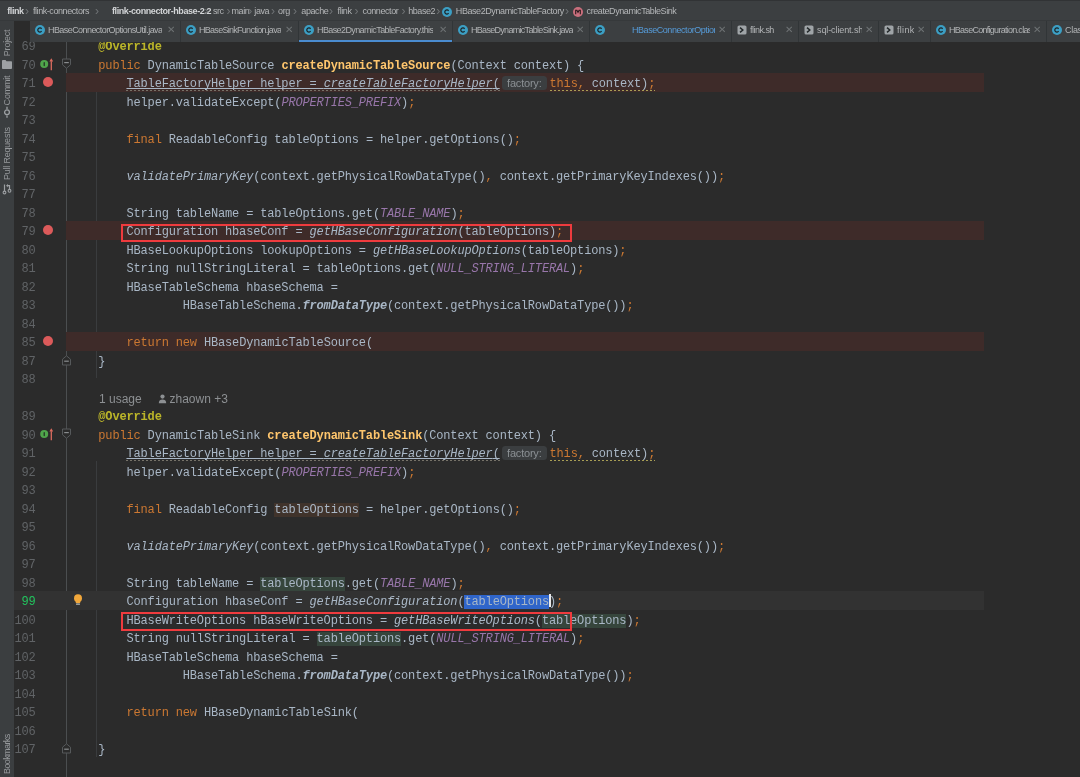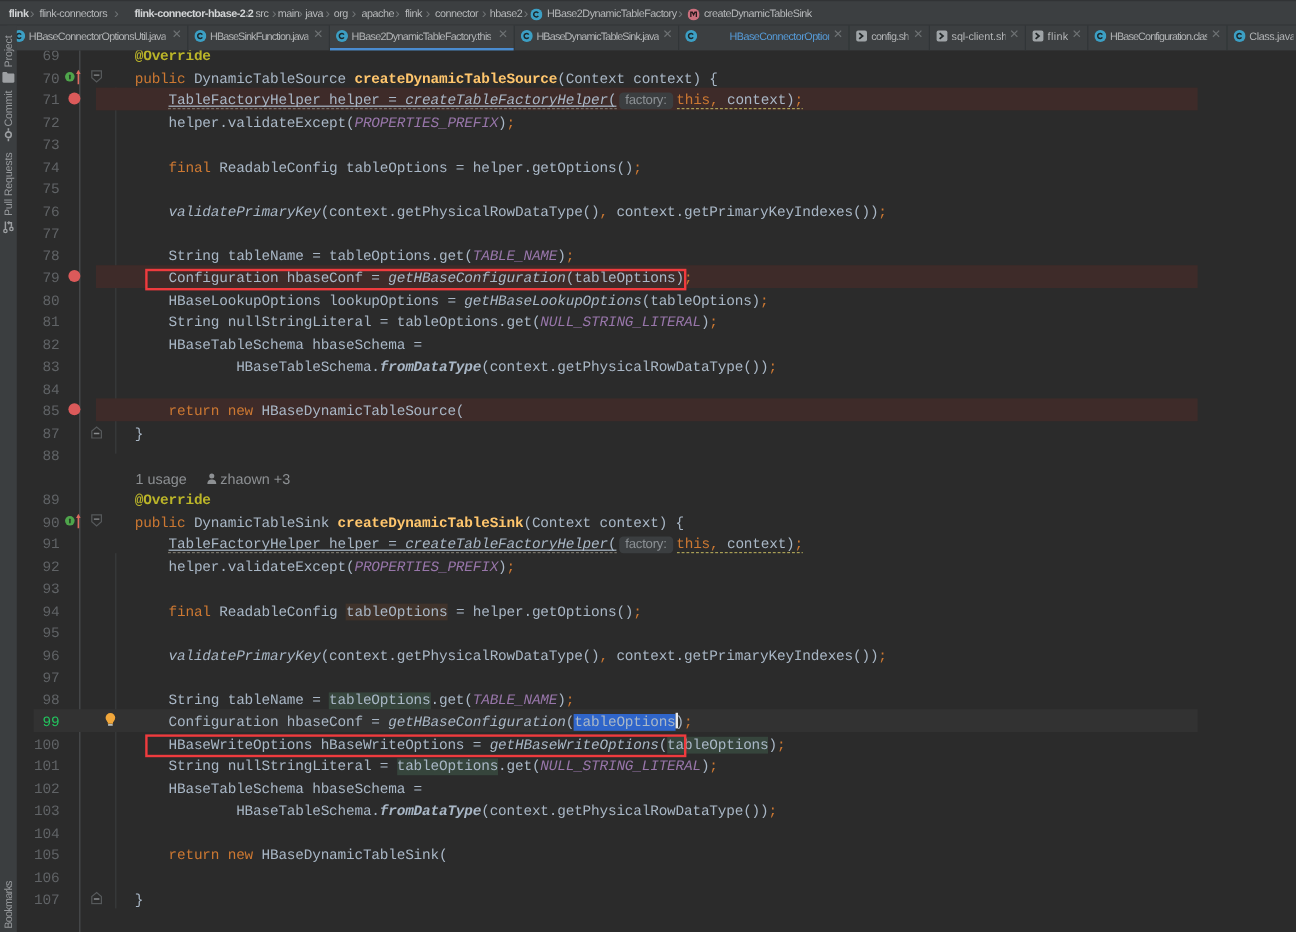--- a/index.html
+++ b/index.html
@@ -9,7 +9,7 @@
 #crumb .b{font-weight:bold;color:#d2d4d6;}
 #crumb .sep{color:#6f7375;font-size:12px;font-weight:400;}
 
-#tabs{position:absolute;top:21px;left:6px;right:0;height:21px;background:#3c3f41;display:flex;z-index:35;}
+#tabs{position:absolute;top:21px;left:30px;right:0;height:21px;background:#3c3f41;display:flex;z-index:35;}
 .tab{box-sizing:border-box;height:21px;display:flex;align-items:center;padding:0 5px 3px 5px;border-right:1px solid #313537;font-size:9px;letter-spacing:-0.45px;color:#b2b4b6;position:relative;flex:0 0 auto;}
 .tab .ti{margin-right:3px;flex:0 0 auto;}
 .tab .tx{white-space:nowrap;overflow:hidden;}

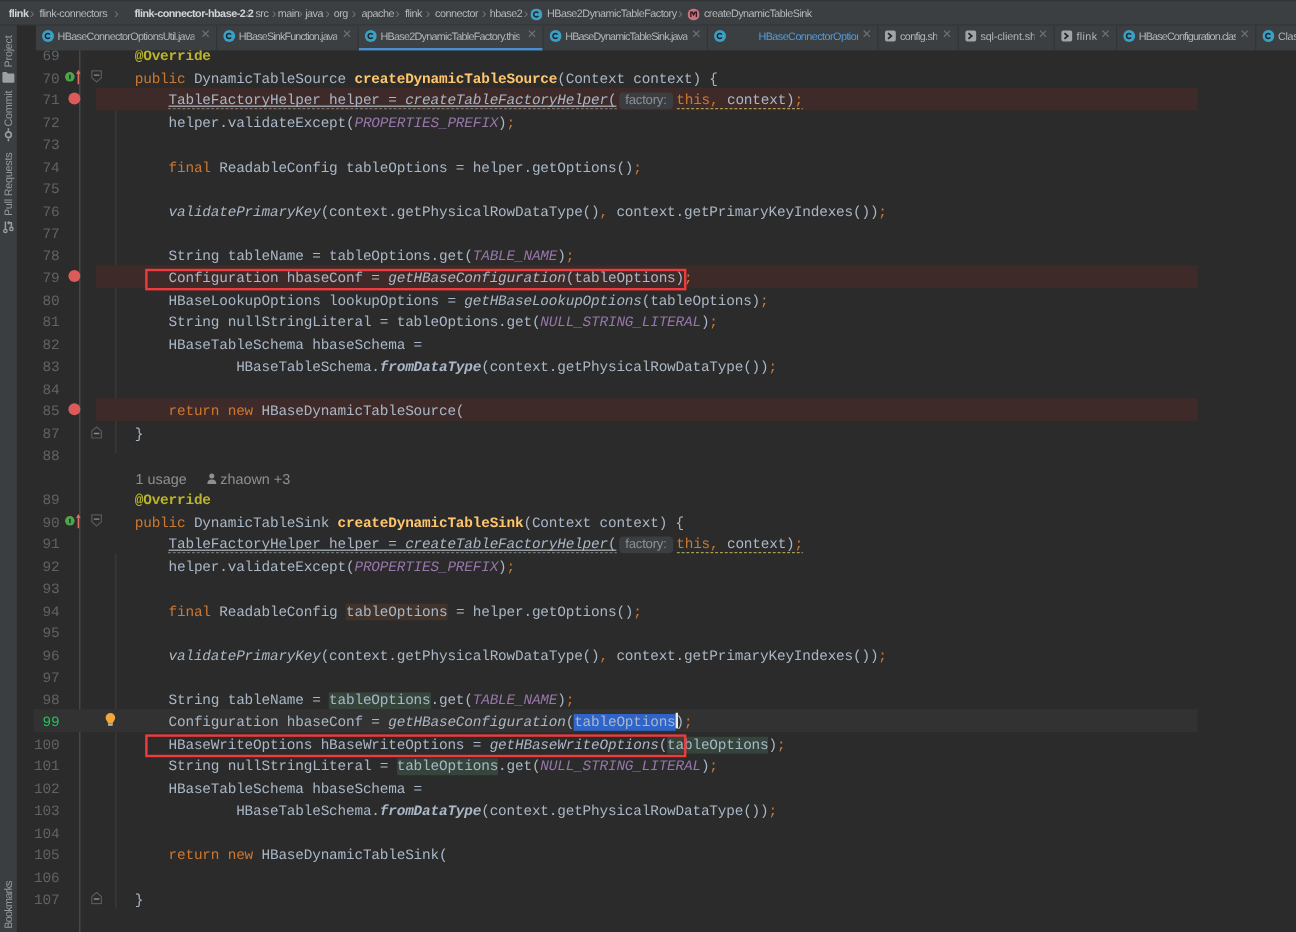--- a/index.html
+++ b/index.html
@@ -146,7 +146,7 @@
           <path d="M3 2.6 L5.8 5 L3 7.4" fill="none" stroke="#23282a" stroke-width="1.5"></path>
         </svg>
       </span>
-      <span class="tx" style="letter-spacing:-0.52px">config.sh</span>
+      <span class="tx" style="letter-spacing:-0.52px">flink.sh</span>
       <span class="cl">✕</span>
     </div>
     <div class="tab " style="width:80px">

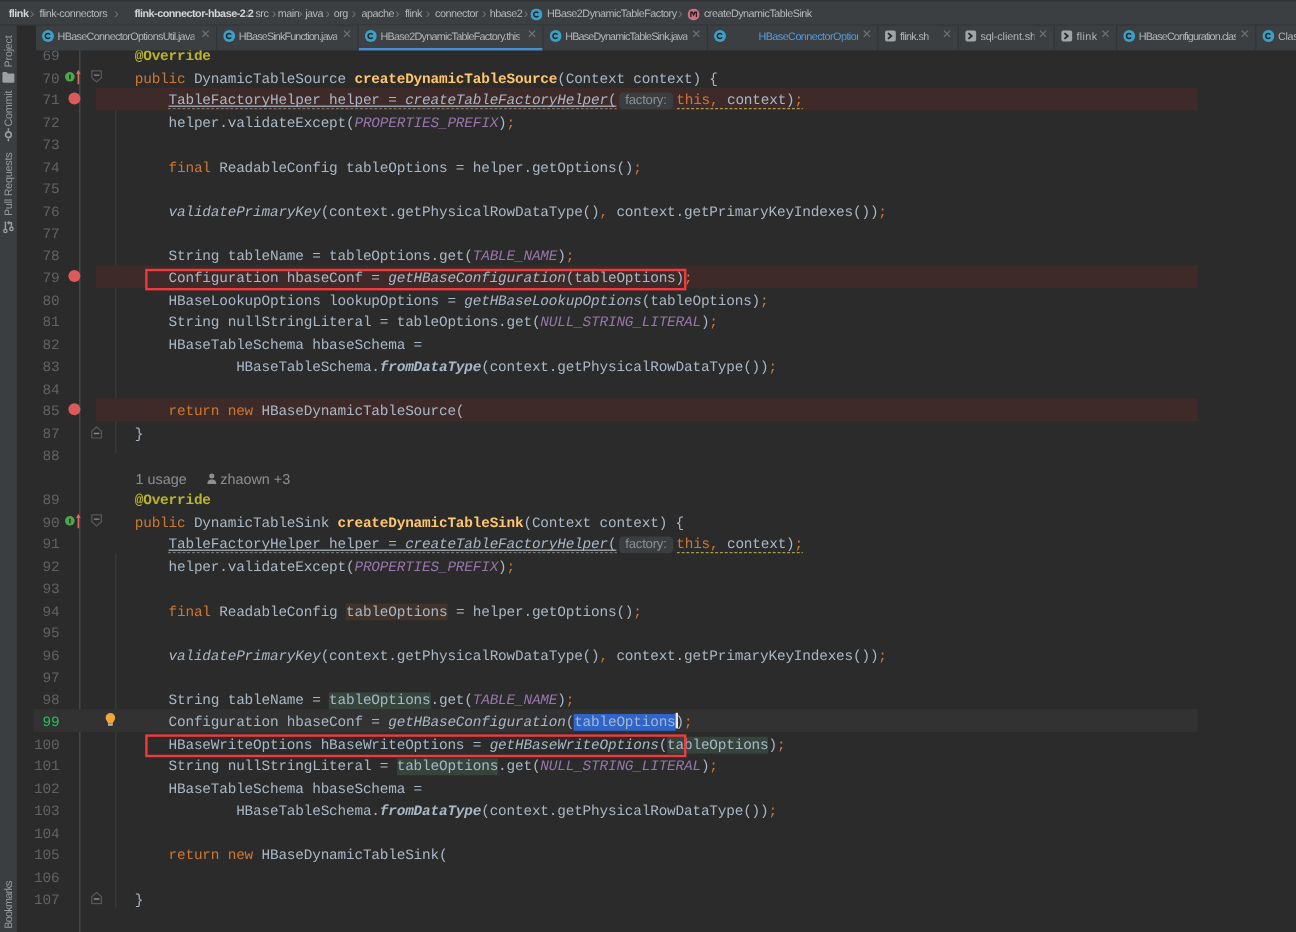--- a/index.html
+++ b/index.html
@@ -20,7 +20,7 @@
 
 #stripe{position:absolute;top:21px;left:0;width:14px;height:756px;background:#3b3e40;z-index:36;}
 
-#code{position:absolute;top:36.2px;left:14px;width:984px;z-index:5;}
+#code{position:absolute;top:36.2px;left:0;width:984px;z-index:5;}
 .row{position:relative;height:18.5px;font-family:"Liberation Mono",monospace;font-size:12px;letter-spacing:-0.16px;white-space:pre;color:#a9b7c6;}
 .row .t{position:absolute;left:98.3px;top:0;height:18.5px;line-height:22.8px;z-index:3;}
 .row .num{position:absolute;left:0;top:0;width:35.5px;height:18.5px;line-height:22.8px;text-align:right;color:#606366;z-index:3;letter-spacing:-0.16px;}

